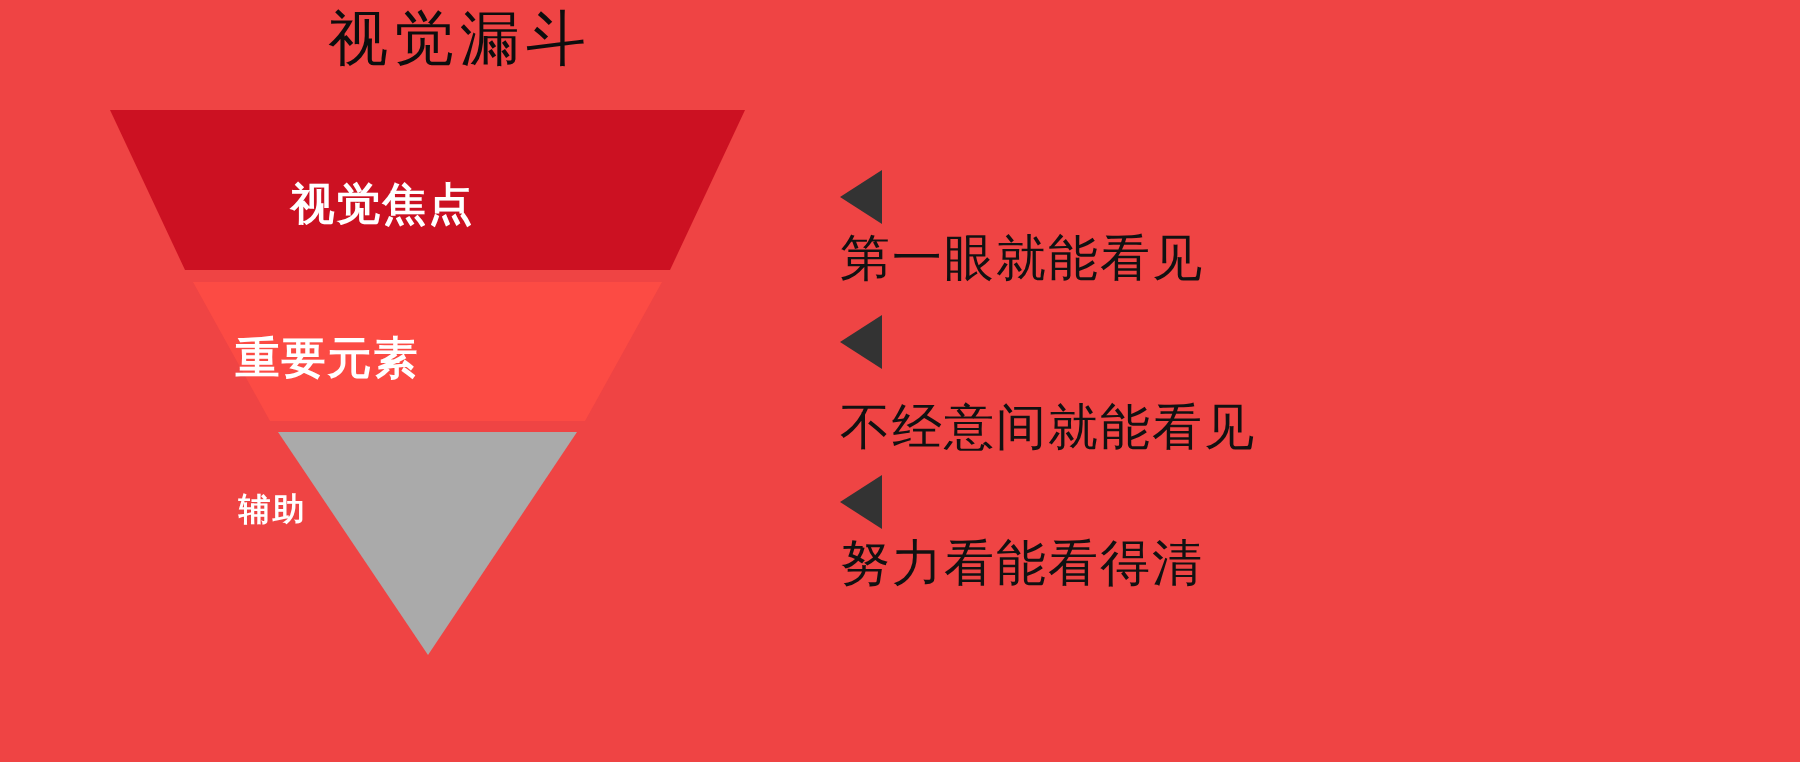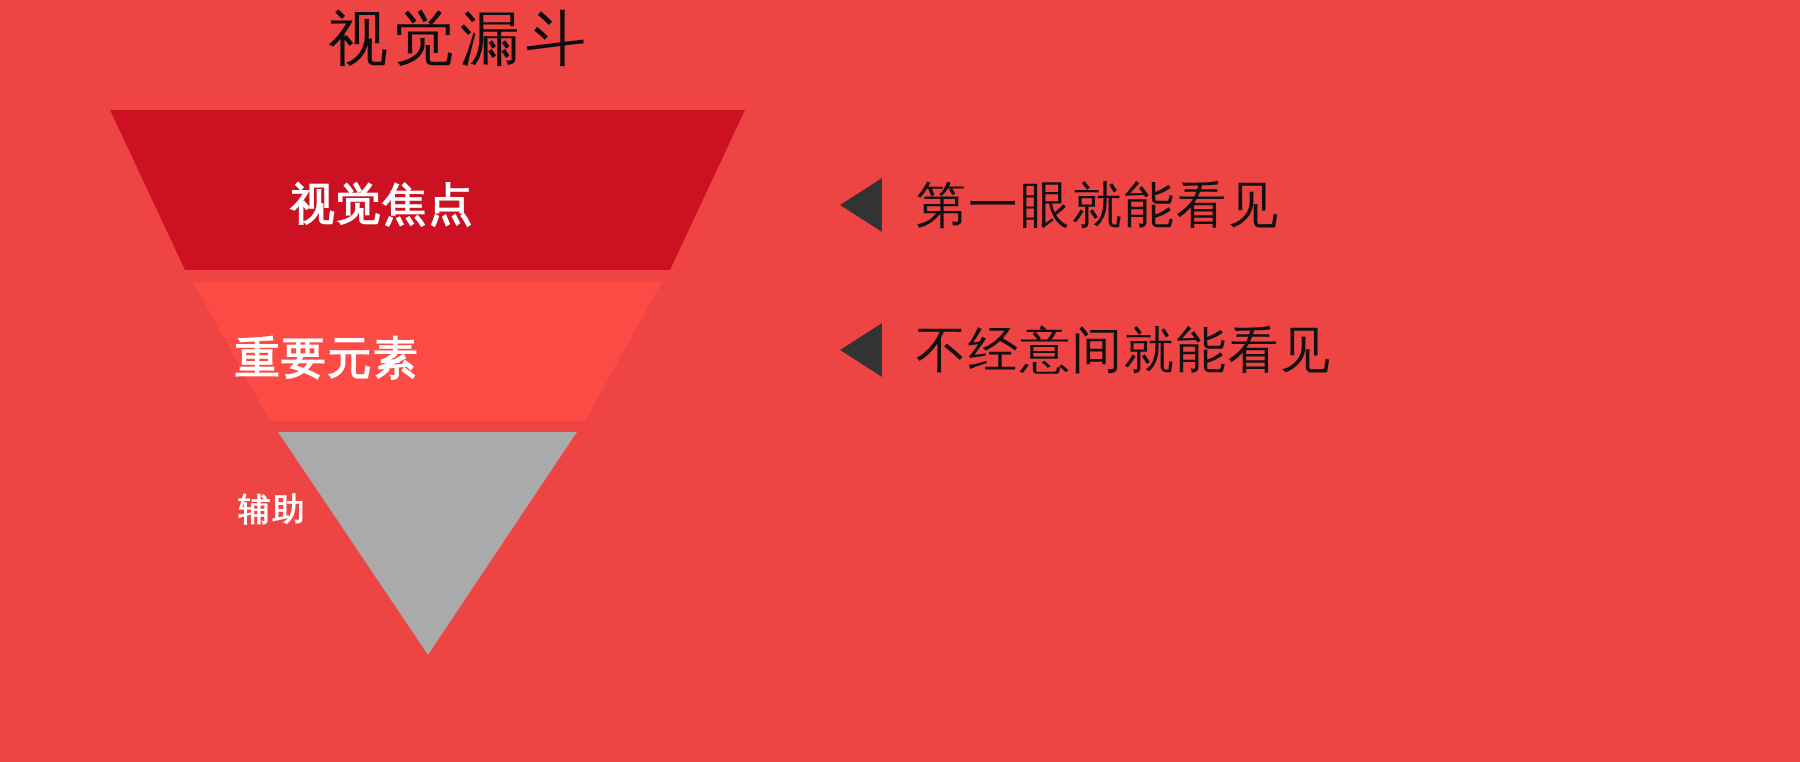--- a/index.html
+++ b/index.html
@@ -92,8 +92,9 @@
     position: absolute;
     left: 0;
     display: flex;
-    align-items: center;
+    align-items: flex-start;
     height: 70px;
+    flex-direction: column;
   }
   #annotation-row-1 { top: 60px; }
   #annotation-row-2 { top: 205px; }

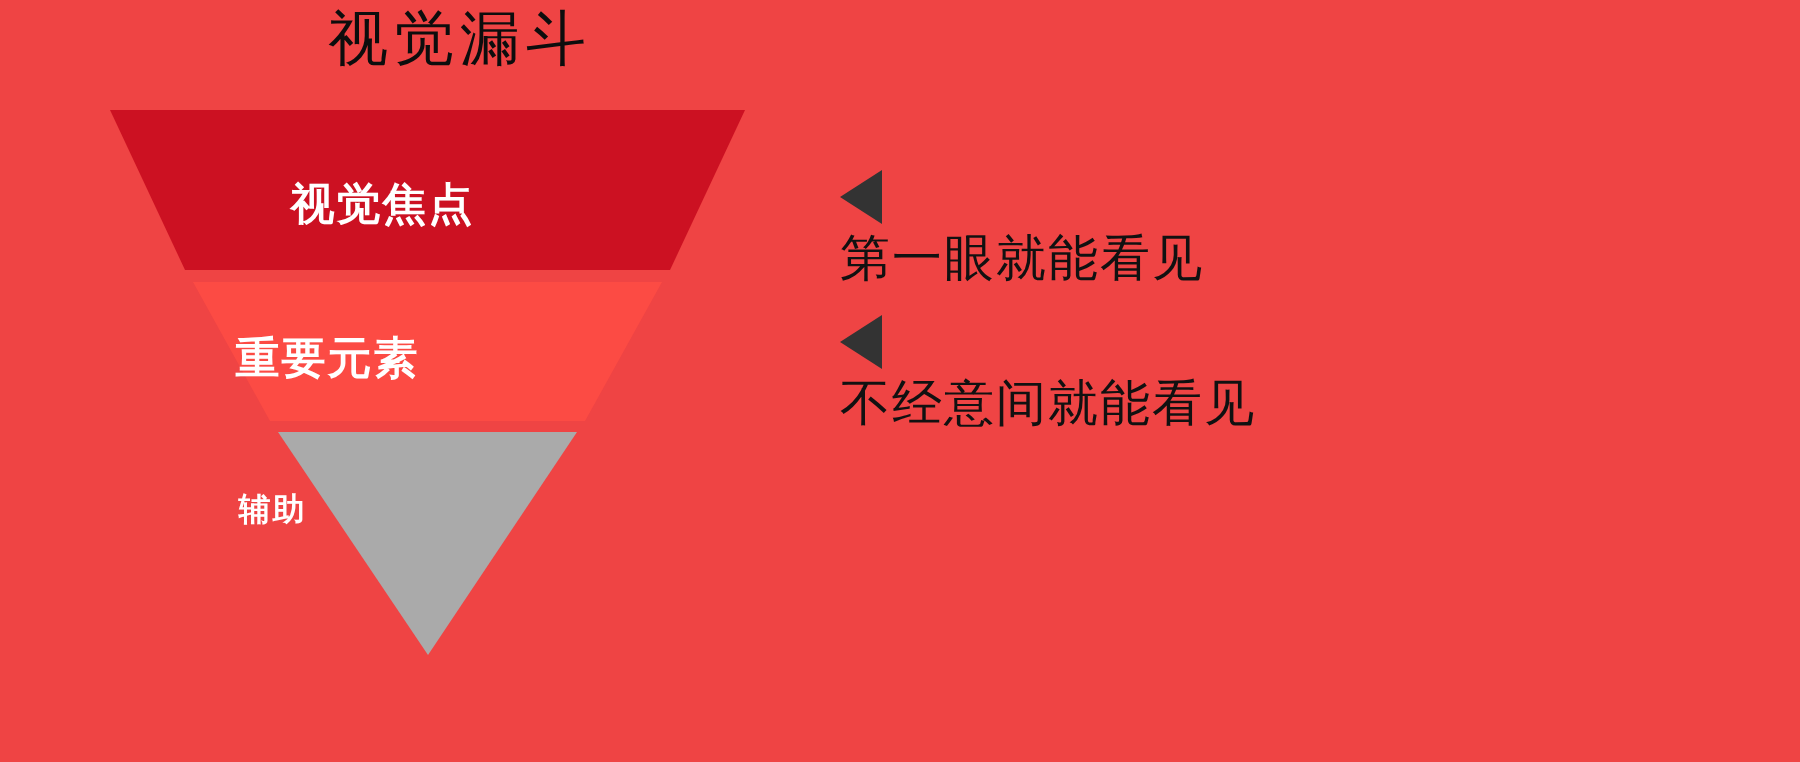--- a/index.html
+++ b/index.html
@@ -97,7 +97,7 @@
     flex-direction: column;
   }
   #annotation-row-1 { top: 60px; }
-  #annotation-row-2 { top: 205px; }
+  #annotation-row-2 { top: 205px; gap: 24px; }
   #annotation-row-3 { top: 365px; }
 
   .arrow-icon {

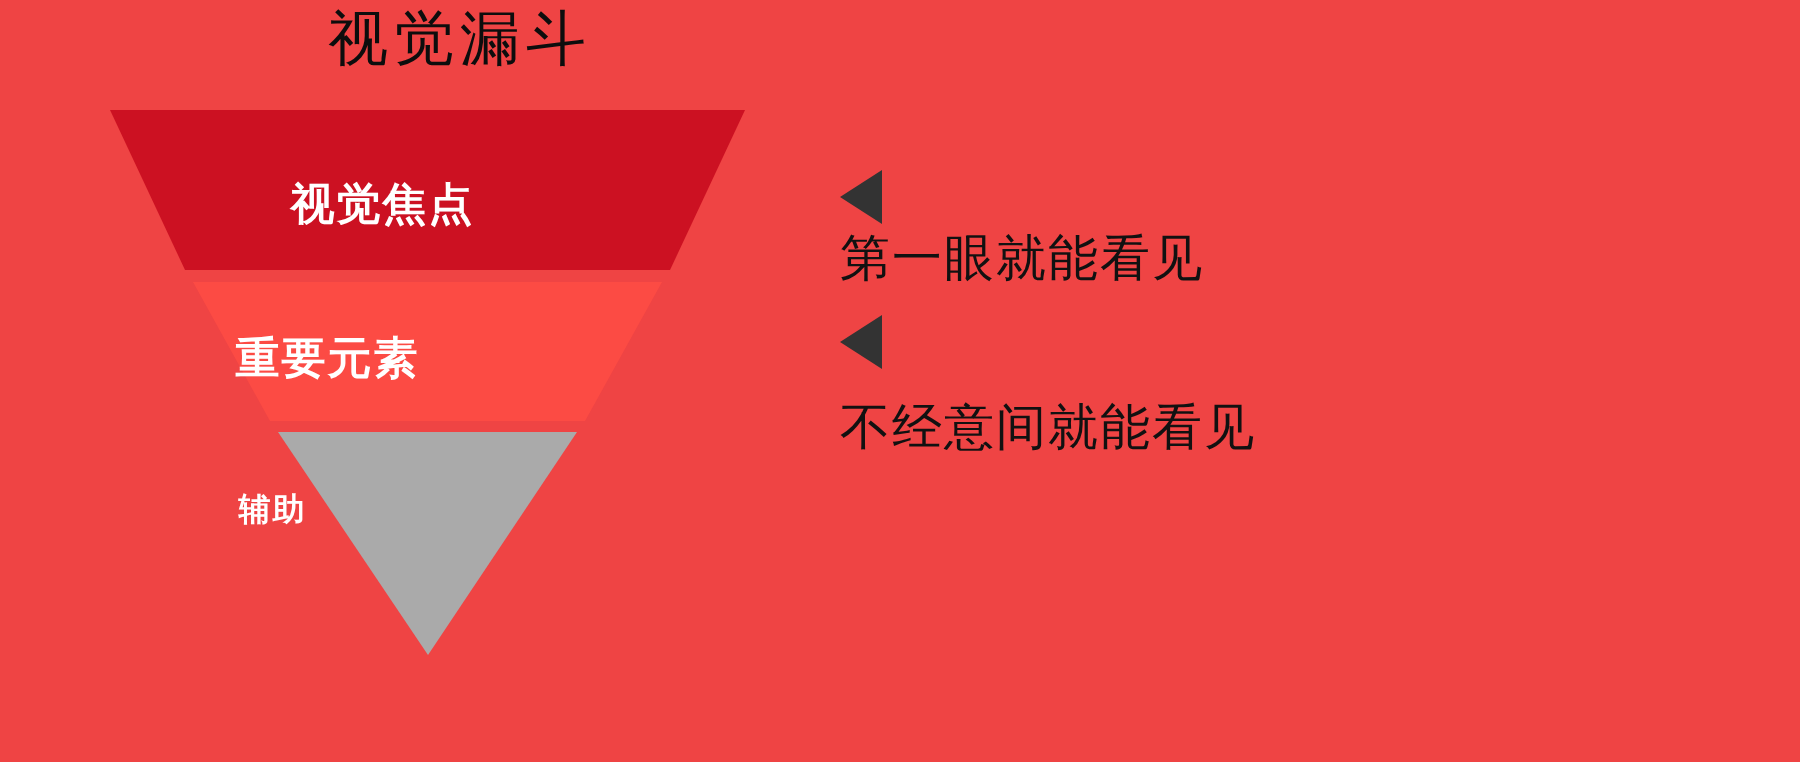--- a/index.html
+++ b/index.html
@@ -151,6 +151,10 @@
       <span class="annotation-text">不经意间就能看见</span>
     </div>
 
+    <div class="annotation-row" id="annotation-row-3">
+      <span class="arrow-icon" style="border-right-color: rgb(51, 51, 51);"></span>
+      <span class="annotation-text">努力看能看得清</span>
+    </div>
 
   </div>
 

